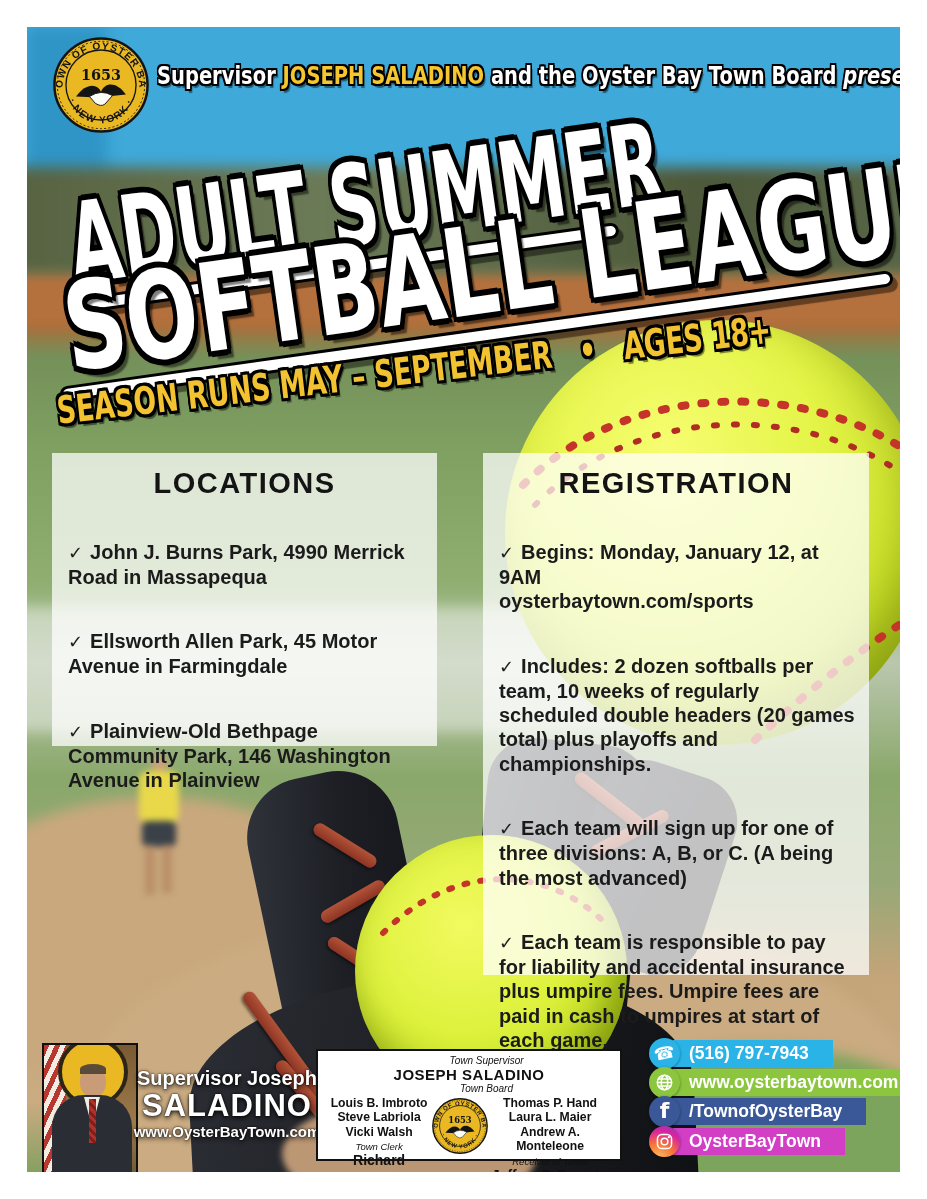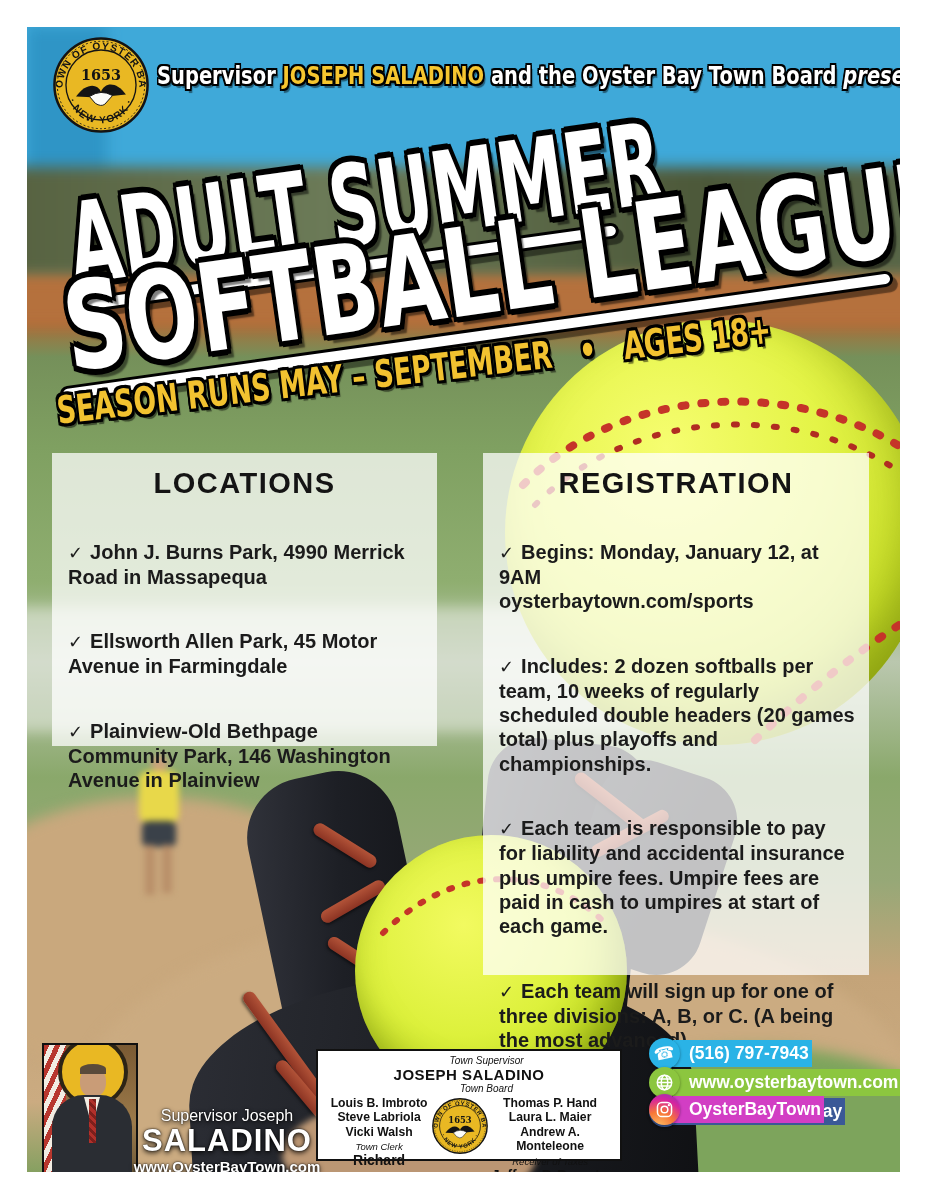--- a/index.html
+++ b/index.html
@@ -196,8 +196,8 @@
           <div class="check-item"><span class="check">✓</span><span class="ci-text">Begins: Monday, January 12, at 9AM
 oysterbaytown.com/sports</span></div>
           <div class="check-item"><span class="check">✓</span><span class="ci-text">Includes: 2 dozen softballs per team, 10 weeks of regularly scheduled double headers (20 games total) plus playoffs and championships.</span></div>
+          <div class="check-item"><span class="check">✓</span><span class="ci-text">Each team will sign up for one of three divisions: A, B, or C. (A being the most advanced)</span></div>
           <div class="check-item"><span class="check">✓</span><span class="ci-text">Each team is responsible to pay for liability and accidental insurance plus umpire fees. Umpire fees are paid in cash to umpires at start of each game.</span></div>
-          <div class="check-item"><span class="check">✓</span><span class="ci-text">Each team will sign up for one of three divisions: A, B, or C. (A being the most advanced)</span></div>
         </div>
   </div>
 

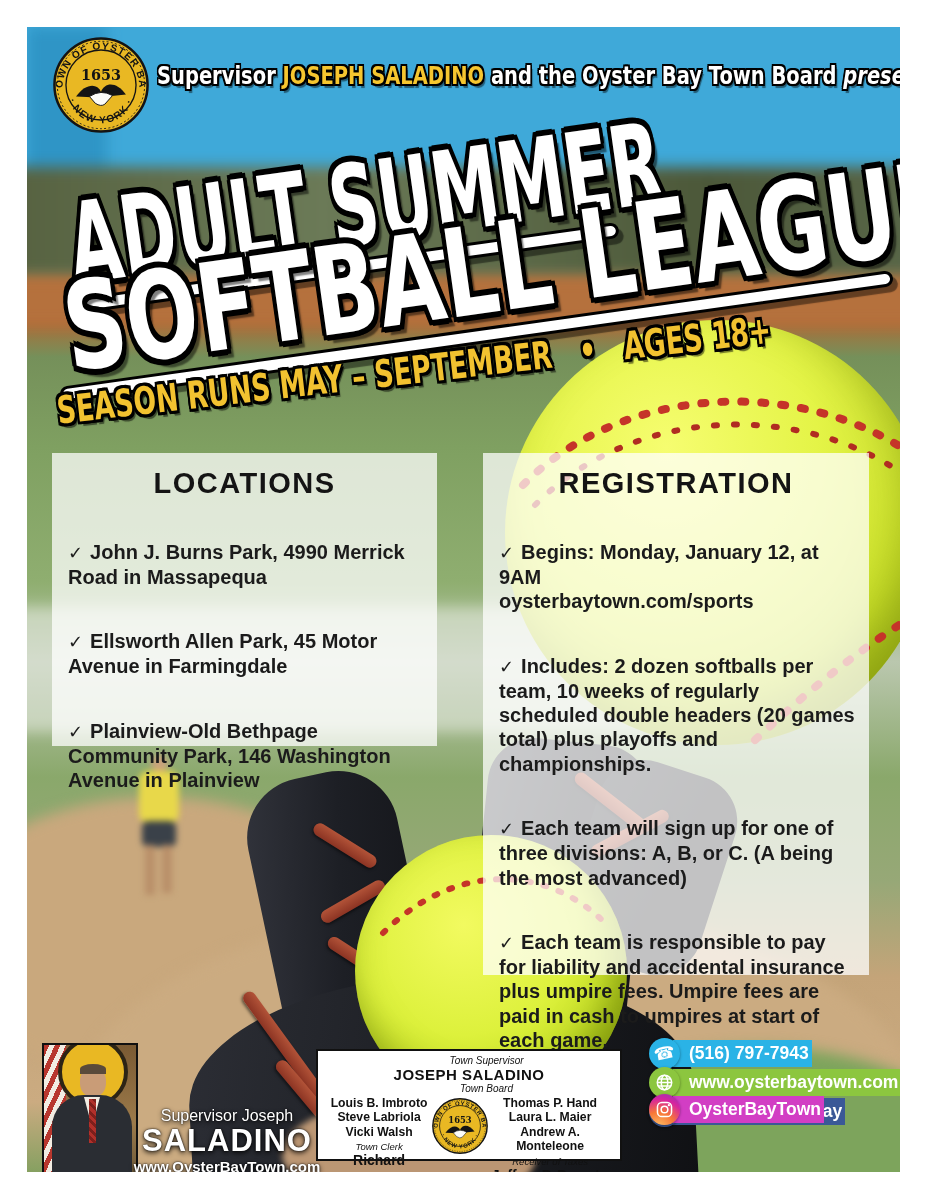--- a/index.html
+++ b/index.html
@@ -78,7 +78,7 @@
   .contact-row{position:absolute;left:622px;display:flex;align-items:center;z-index:9;}
   .c-icon{width:31px;height:31px;border-radius:50%;display:flex;align-items:center;
      justify-content:center;color:#fff;z-index:2;box-shadow:0 1px 3px rgba(0,0,0,.4);}
-  .c-bar{margin-left:-7px;padding:2px 3px 3px 16px;color:#fff;font-weight:bold;font-size:17.5px;
+  .c-bar{margin-left:-7px;padding:2px 24px 3px 16px;color:#fff;font-weight:bold;font-size:17.5px;
      white-space:nowrap;line-height:1.3;}
   .seal-slot svg{display:block;}
   .z5{z-index:5;}

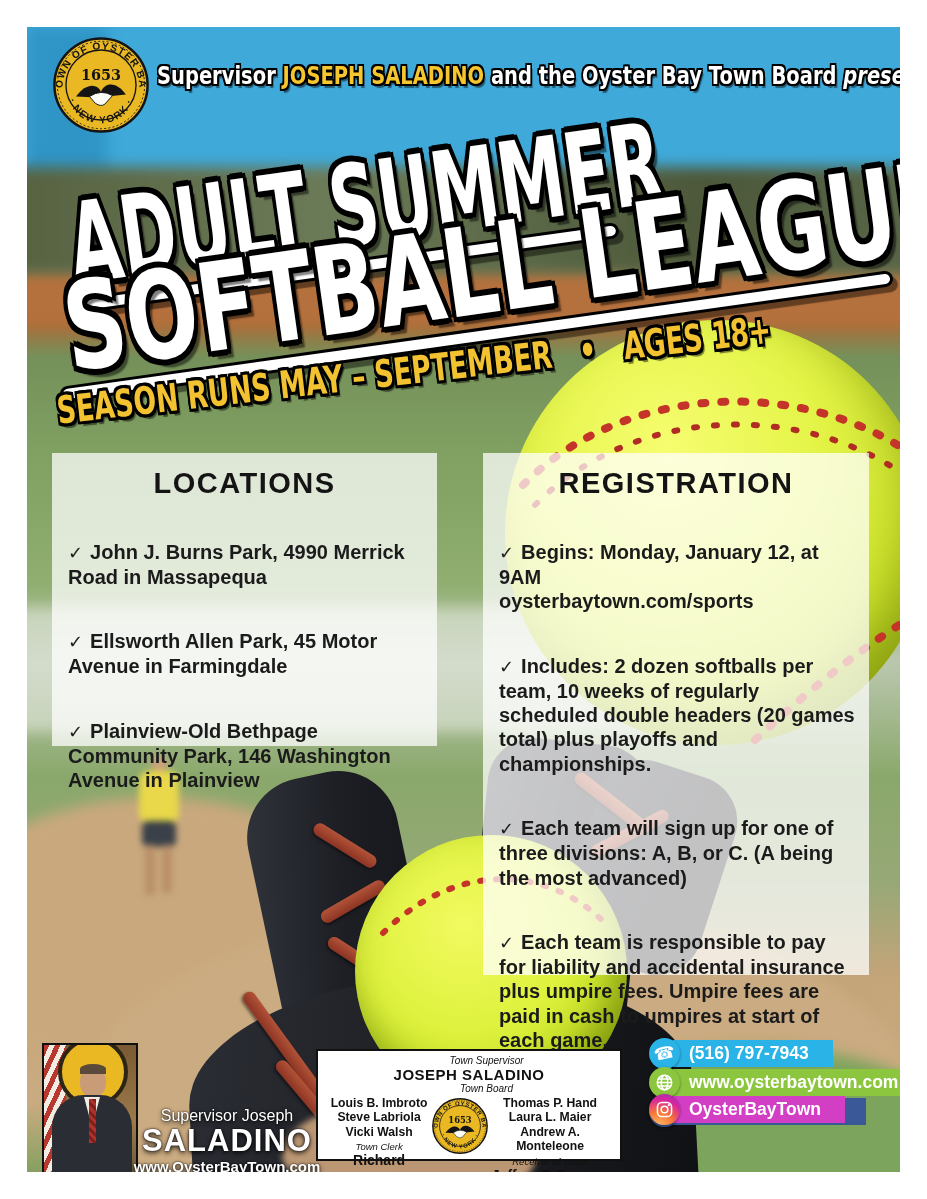--- a/index.html
+++ b/index.html
@@ -64,7 +64,7 @@
      background:linear-gradient(180deg,#7a5a33,#9c7a4a 60%,#6d5a3a);}
   .caption{position:absolute;left:100px;top:1040px;width:200px;text-align:center;z-index:9;
      color:#fff;text-shadow:0 2px 5px rgba(0,0,0,.85),0 0 2px #000;}
-  .caption .c1{font-size:16px;font-weight:normal;margin-top:40px;}
+  .caption .c1{font-size:20px;font-weight:bold;}
   .caption .c2{font-size:31px;font-weight:bold;letter-spacing:1px;line-height:1.05;}
   .caption .c3{font-size:15px;font-weight:bold;}
   .board{position:absolute;left:289px;top:1022px;width:302px;height:108px;z-index:9;

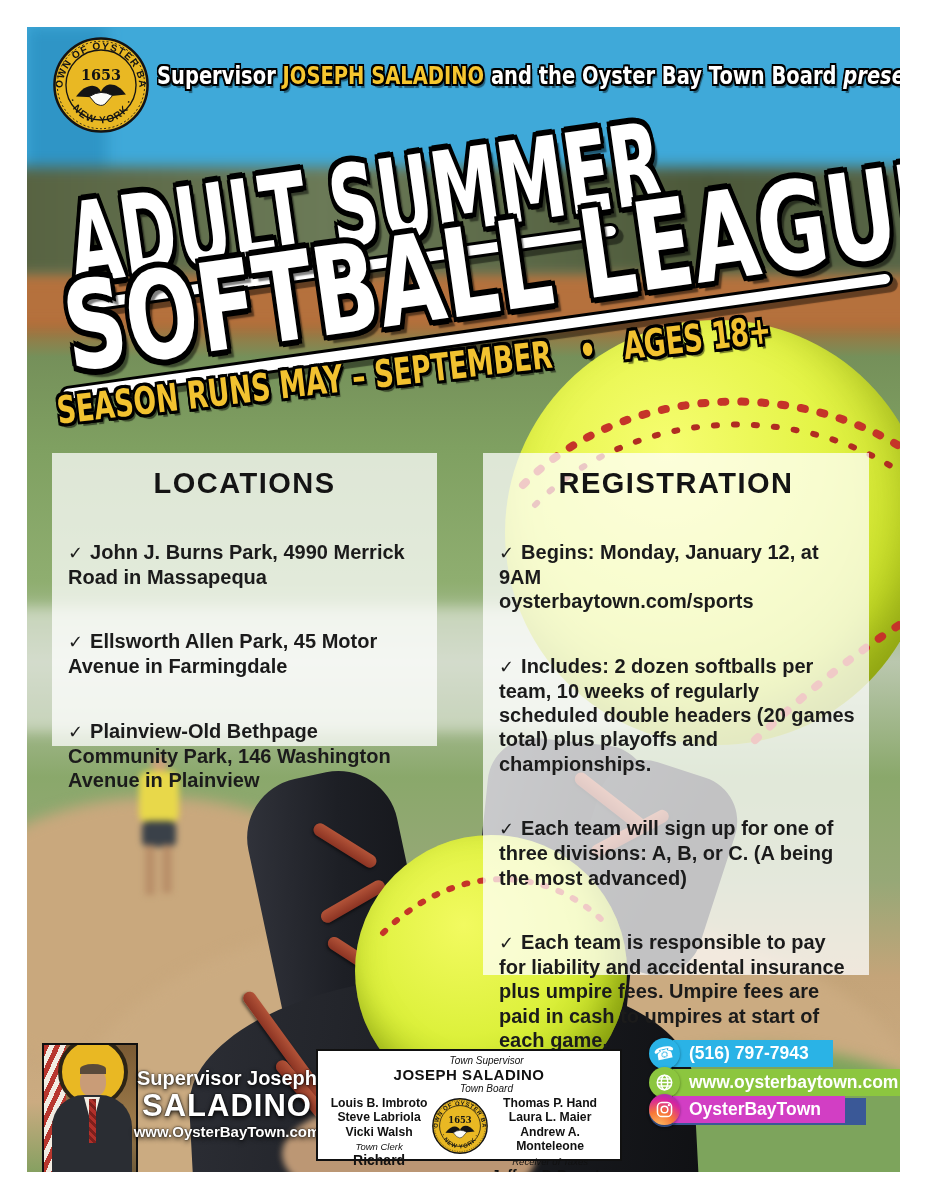--- a/index.html
+++ b/index.html
@@ -286,7 +286,7 @@
           </span>
           <span class="c-bar" style="background:#3a5897">/TownofOysterBay</span>
         </div>
-        <div class="contact-row" style="top:1067px">
+        <div class="contact-row" style="top:1099px">
           <span class="c-icon" style="background:radial-gradient(circle at 30% 110%, #fdc468, #f77737 40%, #d6249f 72%, #8a3ab9 100%)">
             <svg width="19" height="19" viewBox="0 0 20 20">
               <g fill="none" stroke="#fff" stroke-width="1.6">

